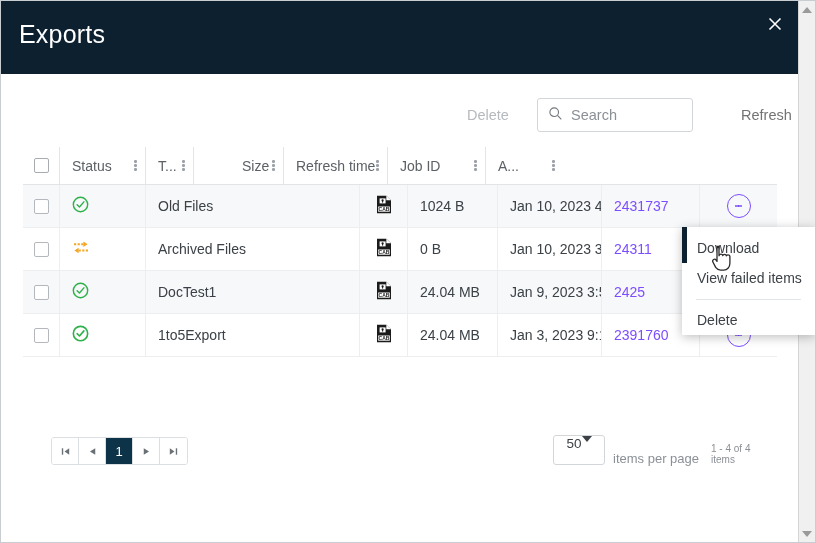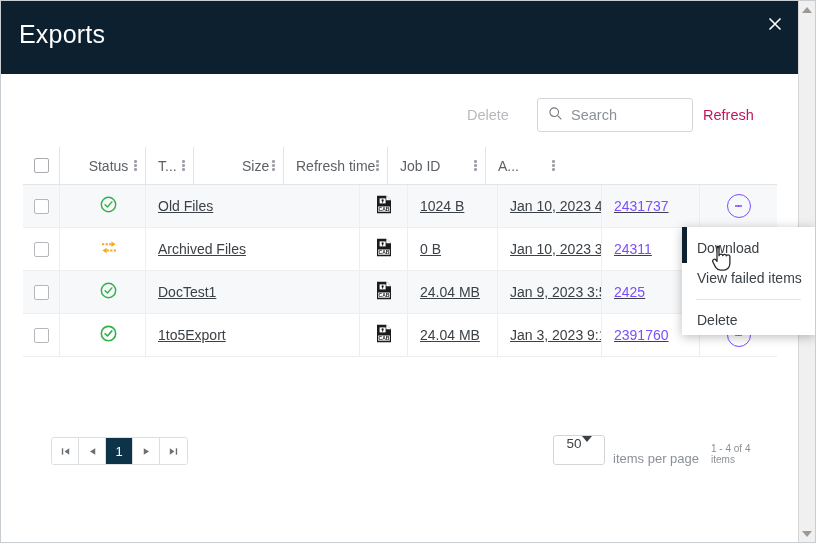--- a/index.html
+++ b/index.html
@@ -76,8 +76,8 @@
   }
   .search-input::placeholder { color: #8b9096; }
   .btn-refresh {
-    position: absolute; left: 702px; top: 10px;
-    font-size: 14.5px; color: #be185d;
+    position: absolute; left: 740px; top: 10px;
+    font-size: 14.5px; color: #737373;
     cursor: pointer;
   }
 

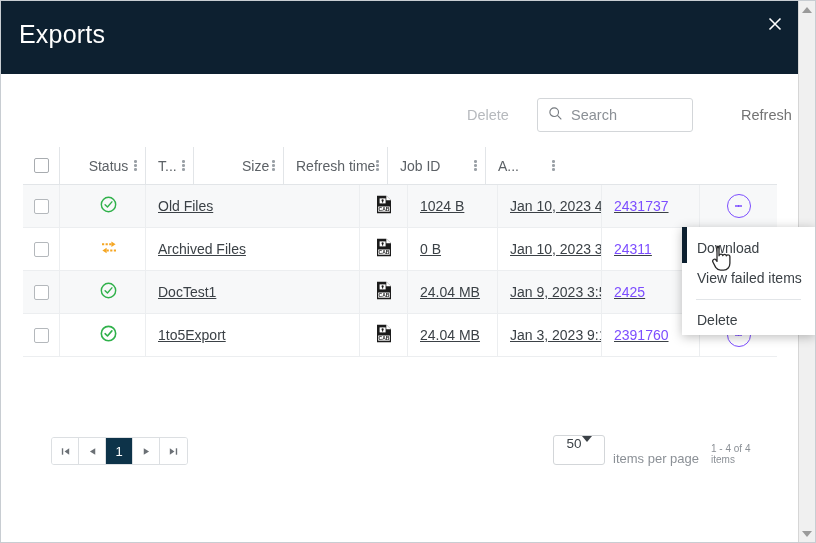--- a/index.html
+++ b/index.html
@@ -103,7 +103,7 @@
     cursor: pointer;
   }
   .col-chk   { width: 36px; justify-content: center; padding-left: 0; }
-  .col-status{ width: 86px; justify-content: center; }
+  .col-status{ width: 86px; }
   .col-name  { width: 214px; }
   .col-type  { width: 48px; }
   .col-size  { width: 90px; padding-left: 48px; }

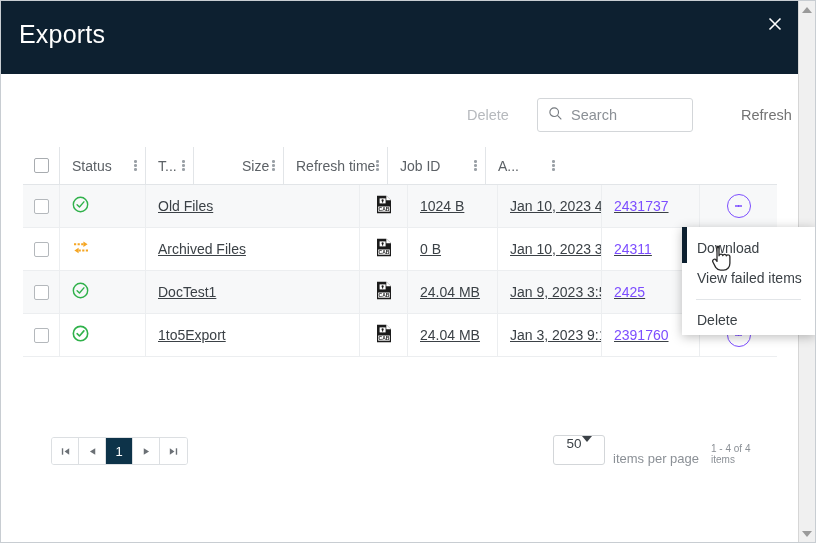--- a/index.html
+++ b/index.html
@@ -116,7 +116,6 @@
     height: 43px;
     font-size: 14px; color: #3b4146;
     border-bottom: 1px solid #eceef0;
-    text-decoration: underline;
   }
   .trow.alt { background: #f7f8f9; }
   .td {

